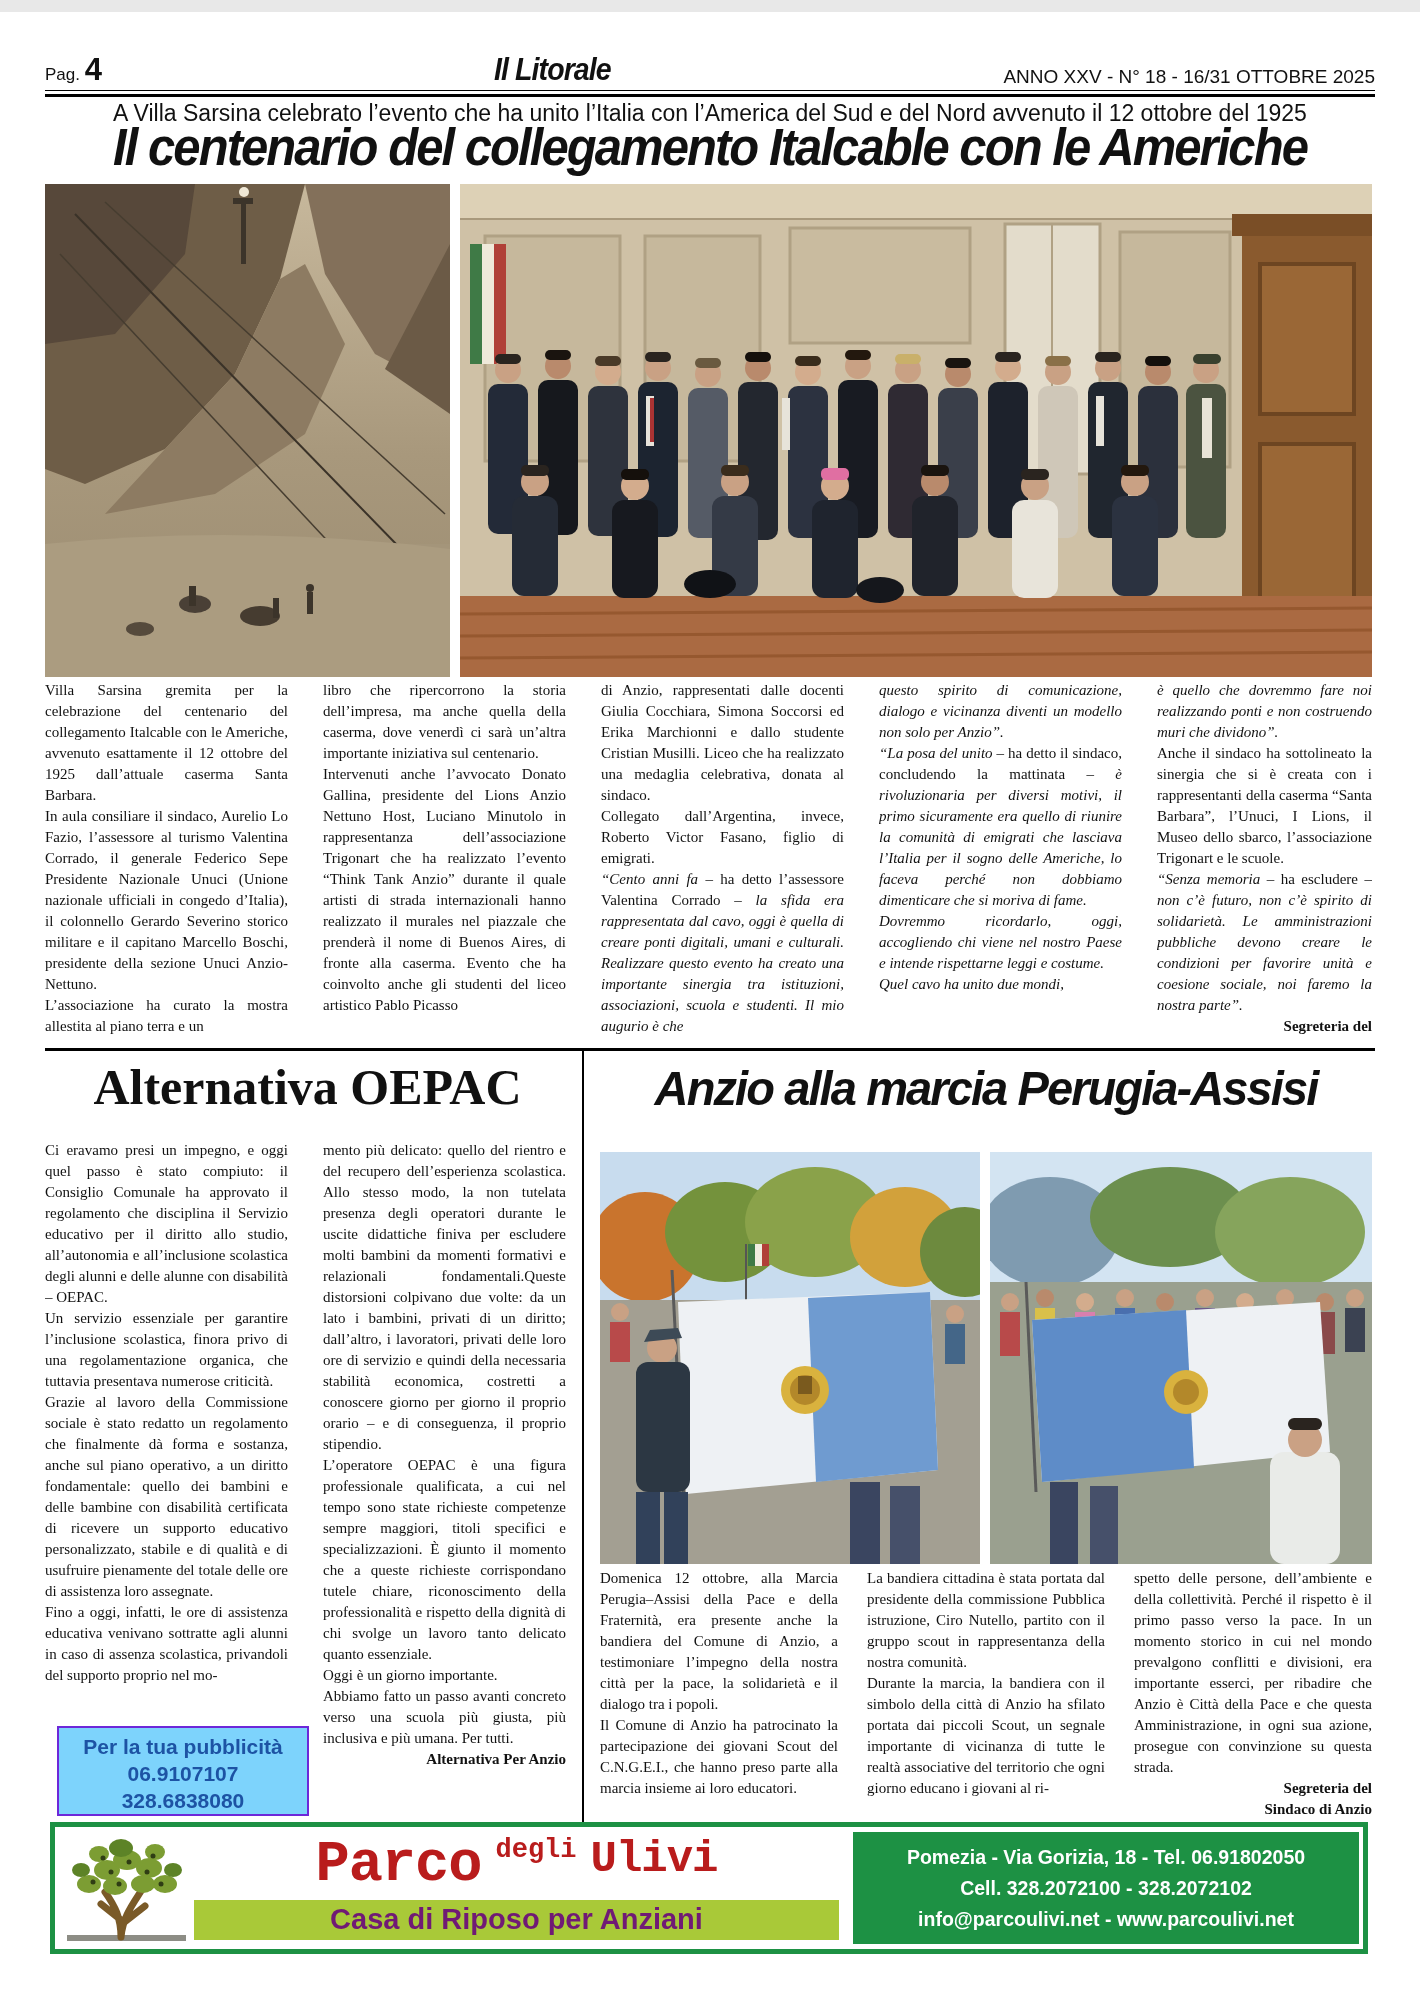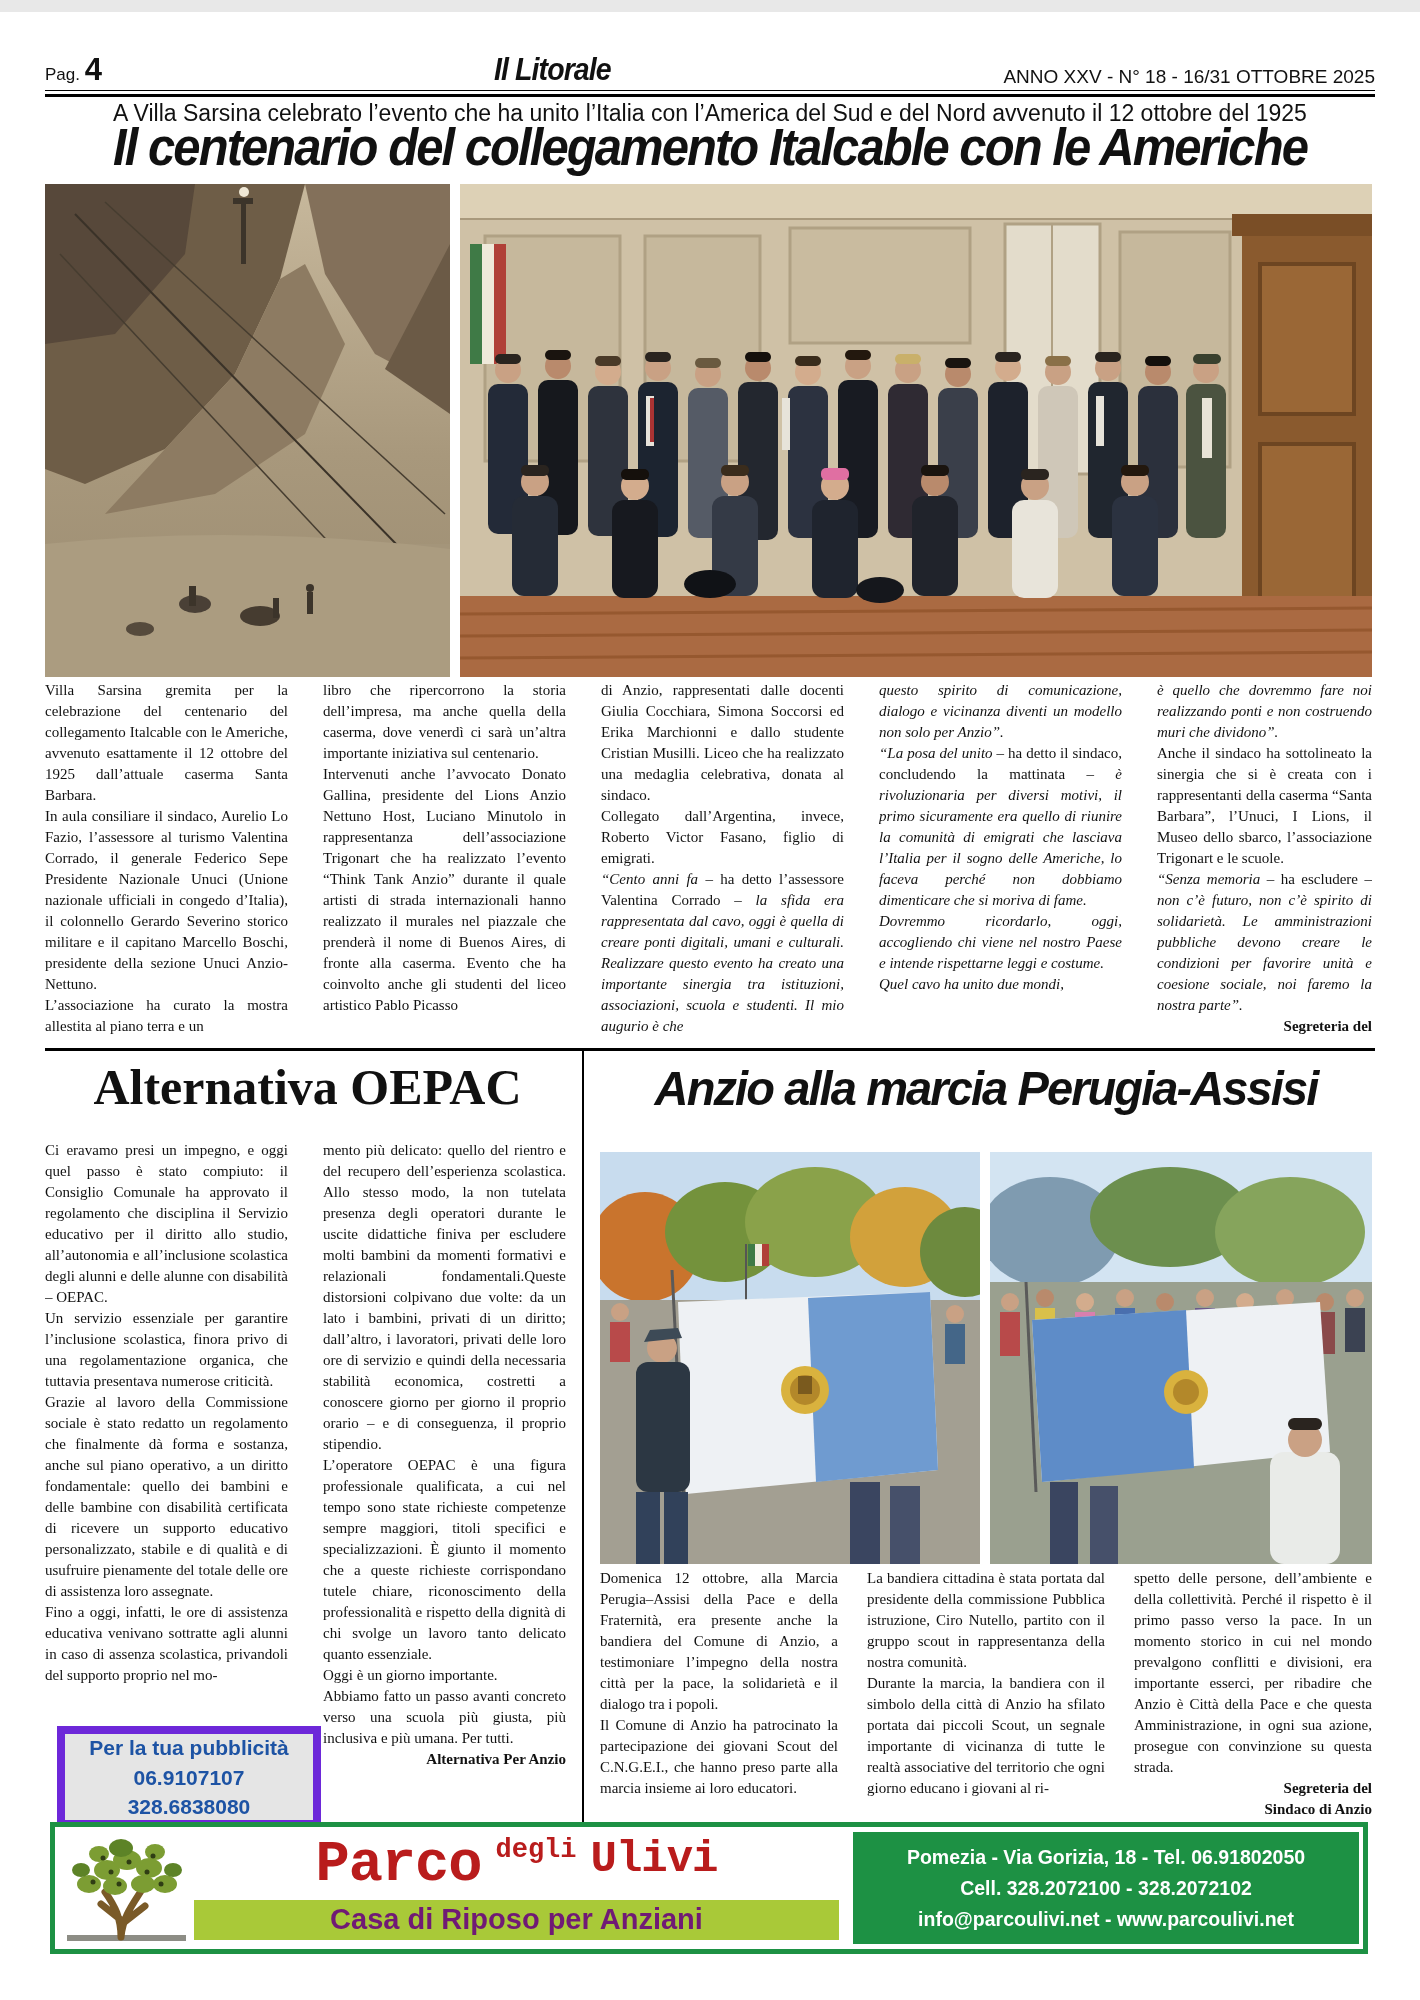--- a/index.html
+++ b/index.html
@@ -38,8 +38,8 @@
           font-family:"Liberation Sans",sans-serif;font-weight:bold;font-style:italic;
           font-size:49px;letter-spacing:-2px;white-space:nowrap;transform:scaleX(.96);}
   
-  .adbox{position:absolute;left:57px;top:1714px;width:248px;height:86px;background:#e5e5e5;
-         border:8px solid #6d28d9;display:flex;flex-direction:column;justify-content:space-between;
+  .adbox{position:absolute;left:57px;top:1714px;width:248px;height:86px;background:#7dd3fc;
+         border:2px solid #6d28d9;display:flex;flex-direction:column;justify-content:flex-end;
          text-align:center;font-family:"Liberation Sans",sans-serif;font-weight:bold;
          font-size:21px;line-height:27px;color:#1d53a4;}
   

